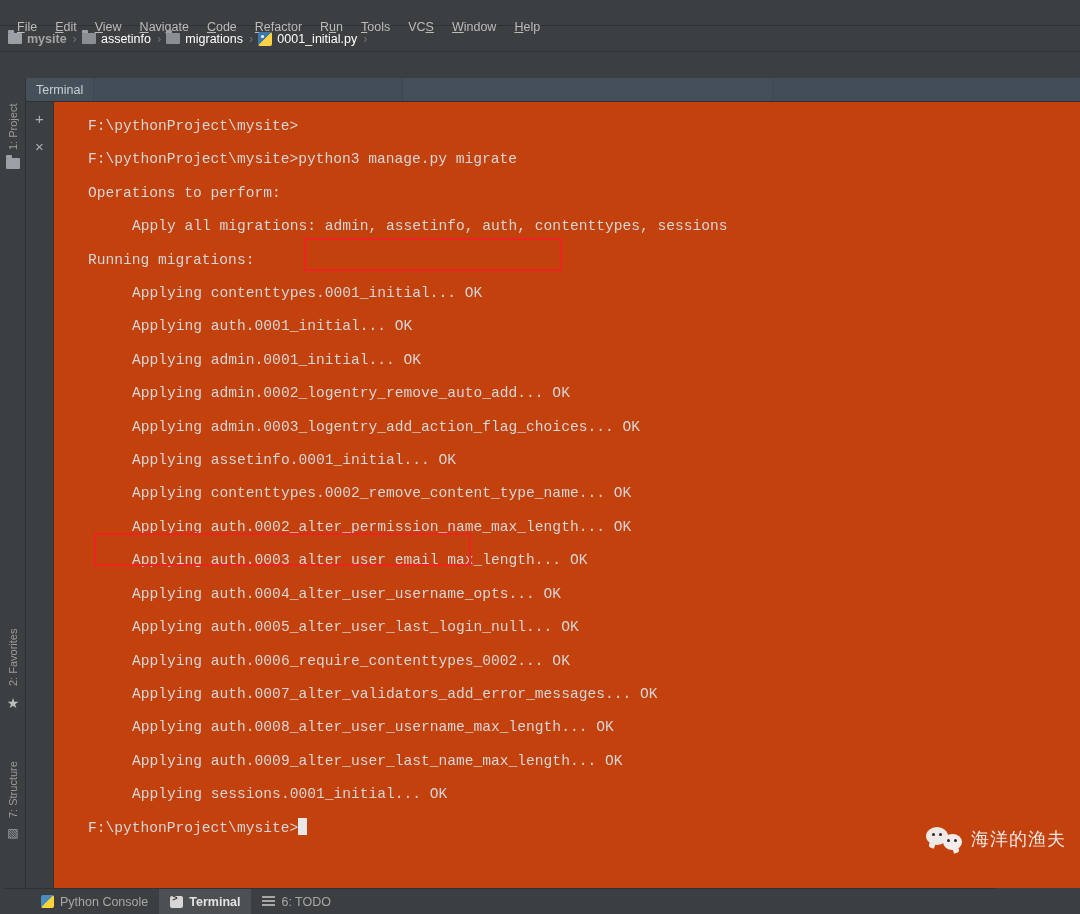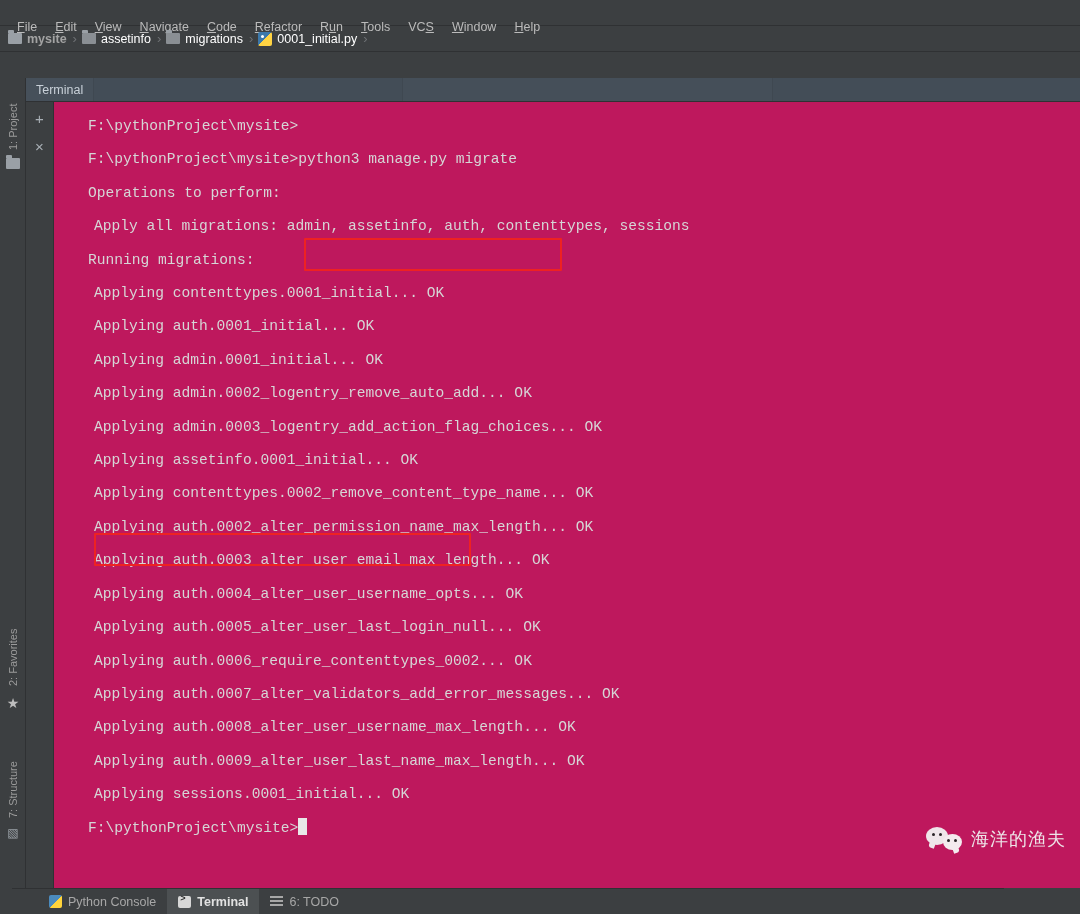--- a/index.html
+++ b/index.html
@@ -129,7 +129,7 @@
 
   
   .console {
-    flex: 1; background: #be185d; position: relative;
+    flex: 1; background: #c2410c; position: relative;
     padding: 8px 0 0 0; overflow: hidden;
   }
   .line {

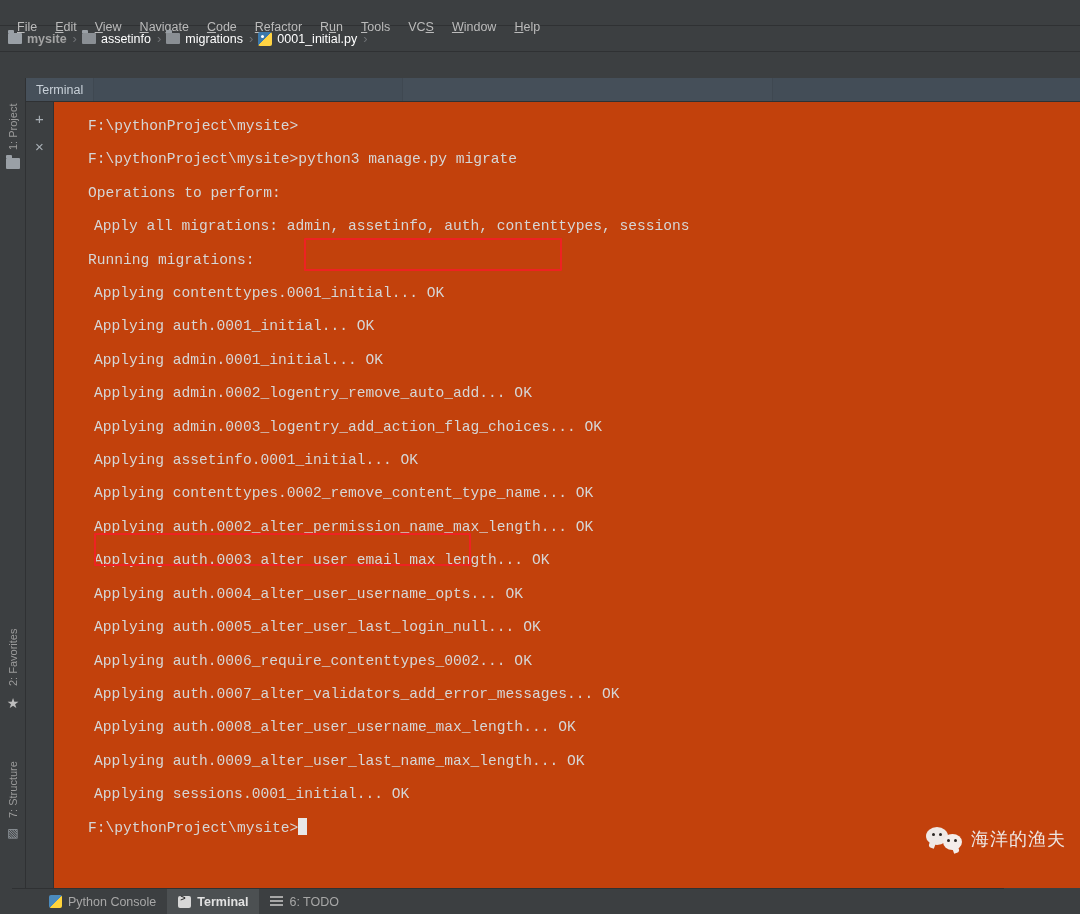--- a/index.html
+++ b/index.html
@@ -137,7 +137,7 @@
     font-size: 14.6px; line-height: 33.4px; color: #d6d6d6;
     white-space: pre; padding-left: 34px; position: relative;
   }
-  .line.indent { padding-left: 40px; }
+  .line.indent { padding-left: 78px; }
   .caret {
     display: inline-block; width: 9px; height: 17px; background: #e8e8e8;
     vertical-align: -3px;

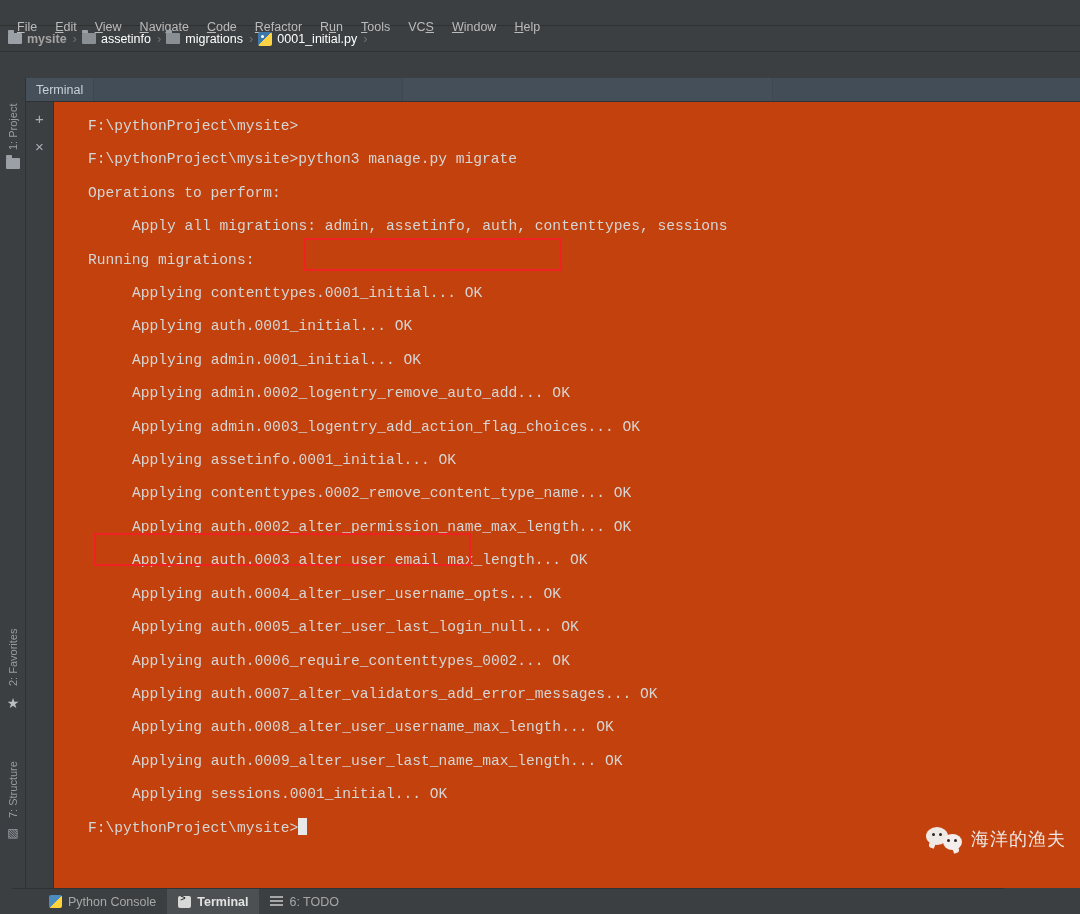--- a/index.html
+++ b/index.html
@@ -187,7 +187,7 @@
 
   
   .statusbar {
-    position: absolute; left: 12px; bottom: 0; width: 992px; height: 26px;
+    position: absolute; left: 4px; bottom: 0; width: 992px; height: 26px;
     background: #3c3f41; display: flex; align-items: center; padding-left: 26px;
     border-top: 1px solid #2f3133;
   }

